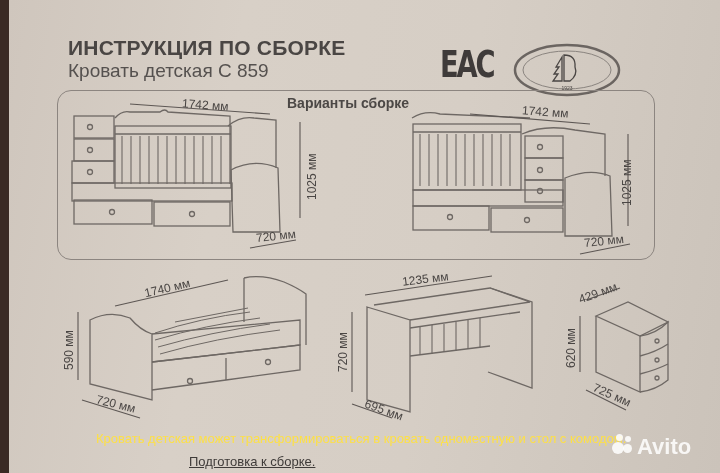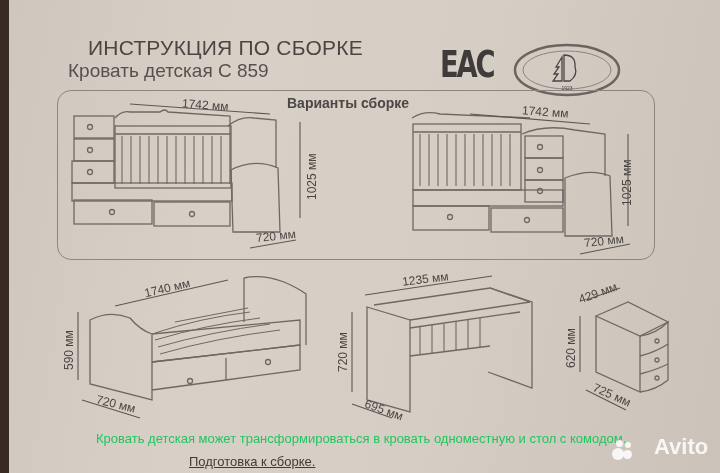--- a/index.html
+++ b/index.html
@@ -15,7 +15,7 @@
   }
   .title {
     position: absolute; left: 68px; top: 36px;
-    font-size: 21px; font-weight: normal; color: #4a4644; letter-spacing: 0.2px; margin-left: 20px;
+    font-size: 21px; font-weight: bold; color: #4a4644; letter-spacing: 0.2px;
   }
   .subtitle {
     position: absolute; left: 68px; top: 60px;

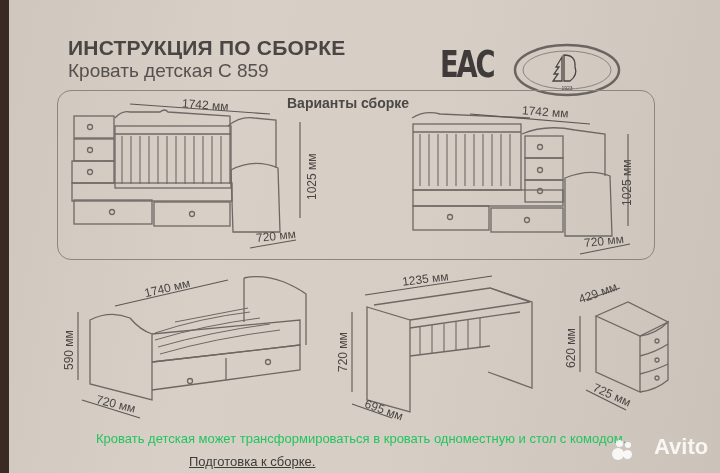--- a/index.html
+++ b/index.html
@@ -45,7 +45,7 @@
   svg.draw { position: absolute; left: 0; top: 0; }
   .footer {
     position: absolute; left: 96px; top: 431px;
-    font-size: 13px; color: #22c55e;
+    font-size: 13px; color: #fde047;
   }
   .footer-link {
     position: absolute; left: 189px; top: 454px;

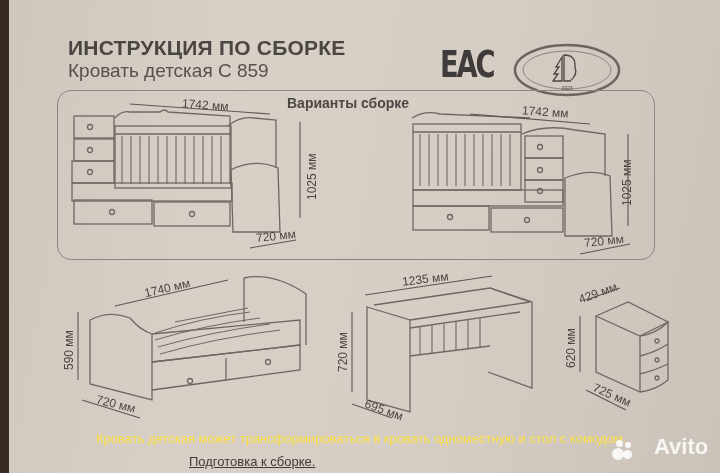--- a/index.html
+++ b/index.html
@@ -53,7 +53,7 @@
   }
   .watermark {
     position: absolute; left: 612px; top: 434px;
-    display: flex; align-items: flex-end; gap: 20px;
+    display: flex; align-items: flex-start; gap: 3px;
     color: rgba(255,255,255,0.85); font-size: 22px; font-weight: bold;
   }
   .wm-dots { position: relative; width: 22px; height: 20px; }

